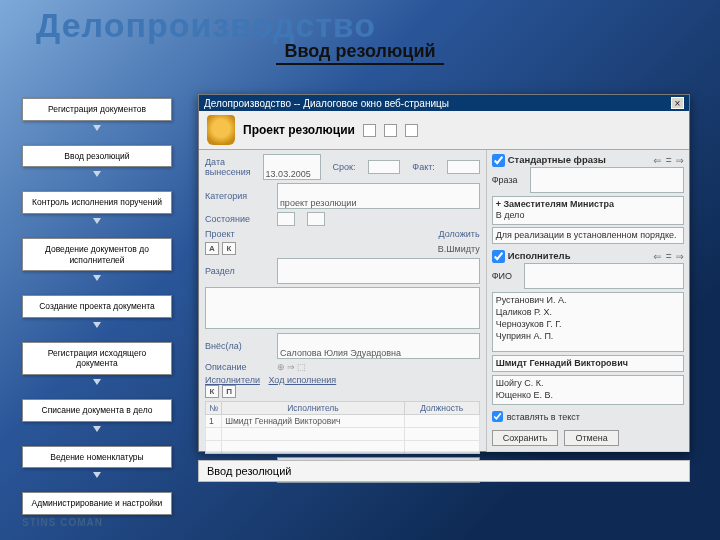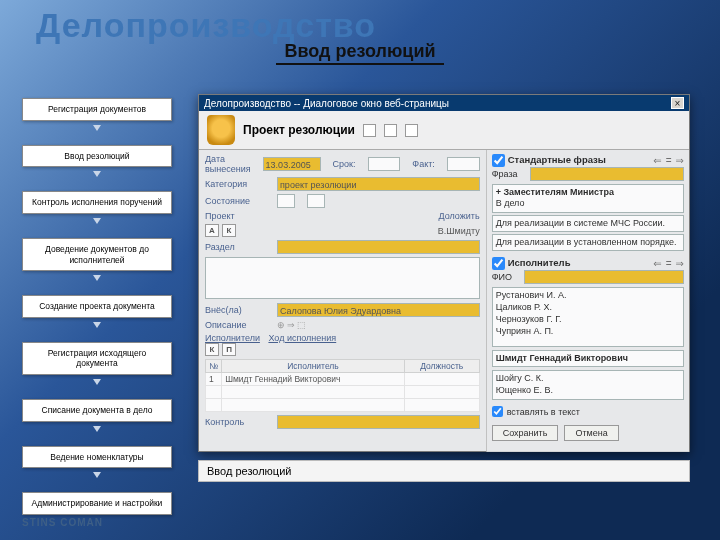--- a/index.html
+++ b/index.html
@@ -69,7 +69,7 @@
   .row { display: flex; align-items: center; gap: 12px; margin-bottom: 3px; }
   .lbl { width: 60px; color: #26437a; font-size: 9px; }
   .inp {
-    background: #eab308; border: 1px solid #9aa; height: 14px; padding: 0 2px;
+    background: #ffffff; border: 1px solid #9aa; height: 14px; padding: 12px 2px;
     font-size: 9px; line-height: 14px; flex: 1;
   }
   .inp.sm { flex: 0 0 58px; }

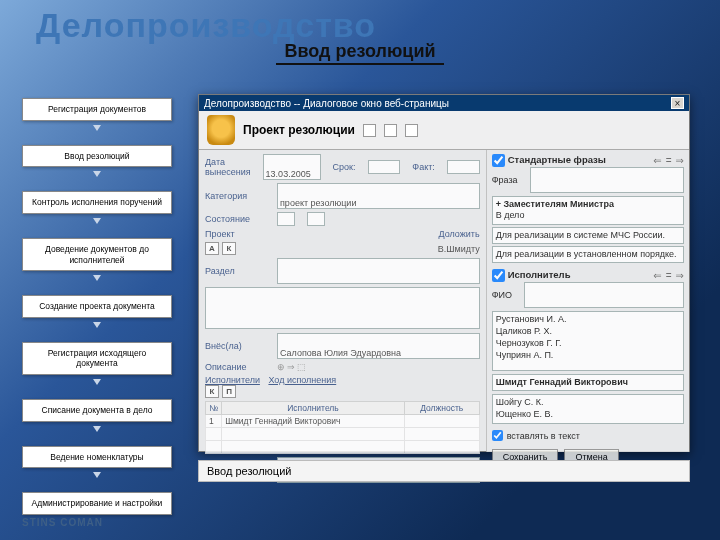--- a/index.html
+++ b/index.html
@@ -261,7 +261,6 @@
         <b>+ Заместителям Министра</b><br>
         <span>В дело</span>
       </div>
-      <div class="rbox">Для реализации в системе МЧС России.</div>
       <div class="rbox">Для реализации в установленном порядке.</div>
 
       <div style="display:flex;align-items:center;margin-top:6px">

